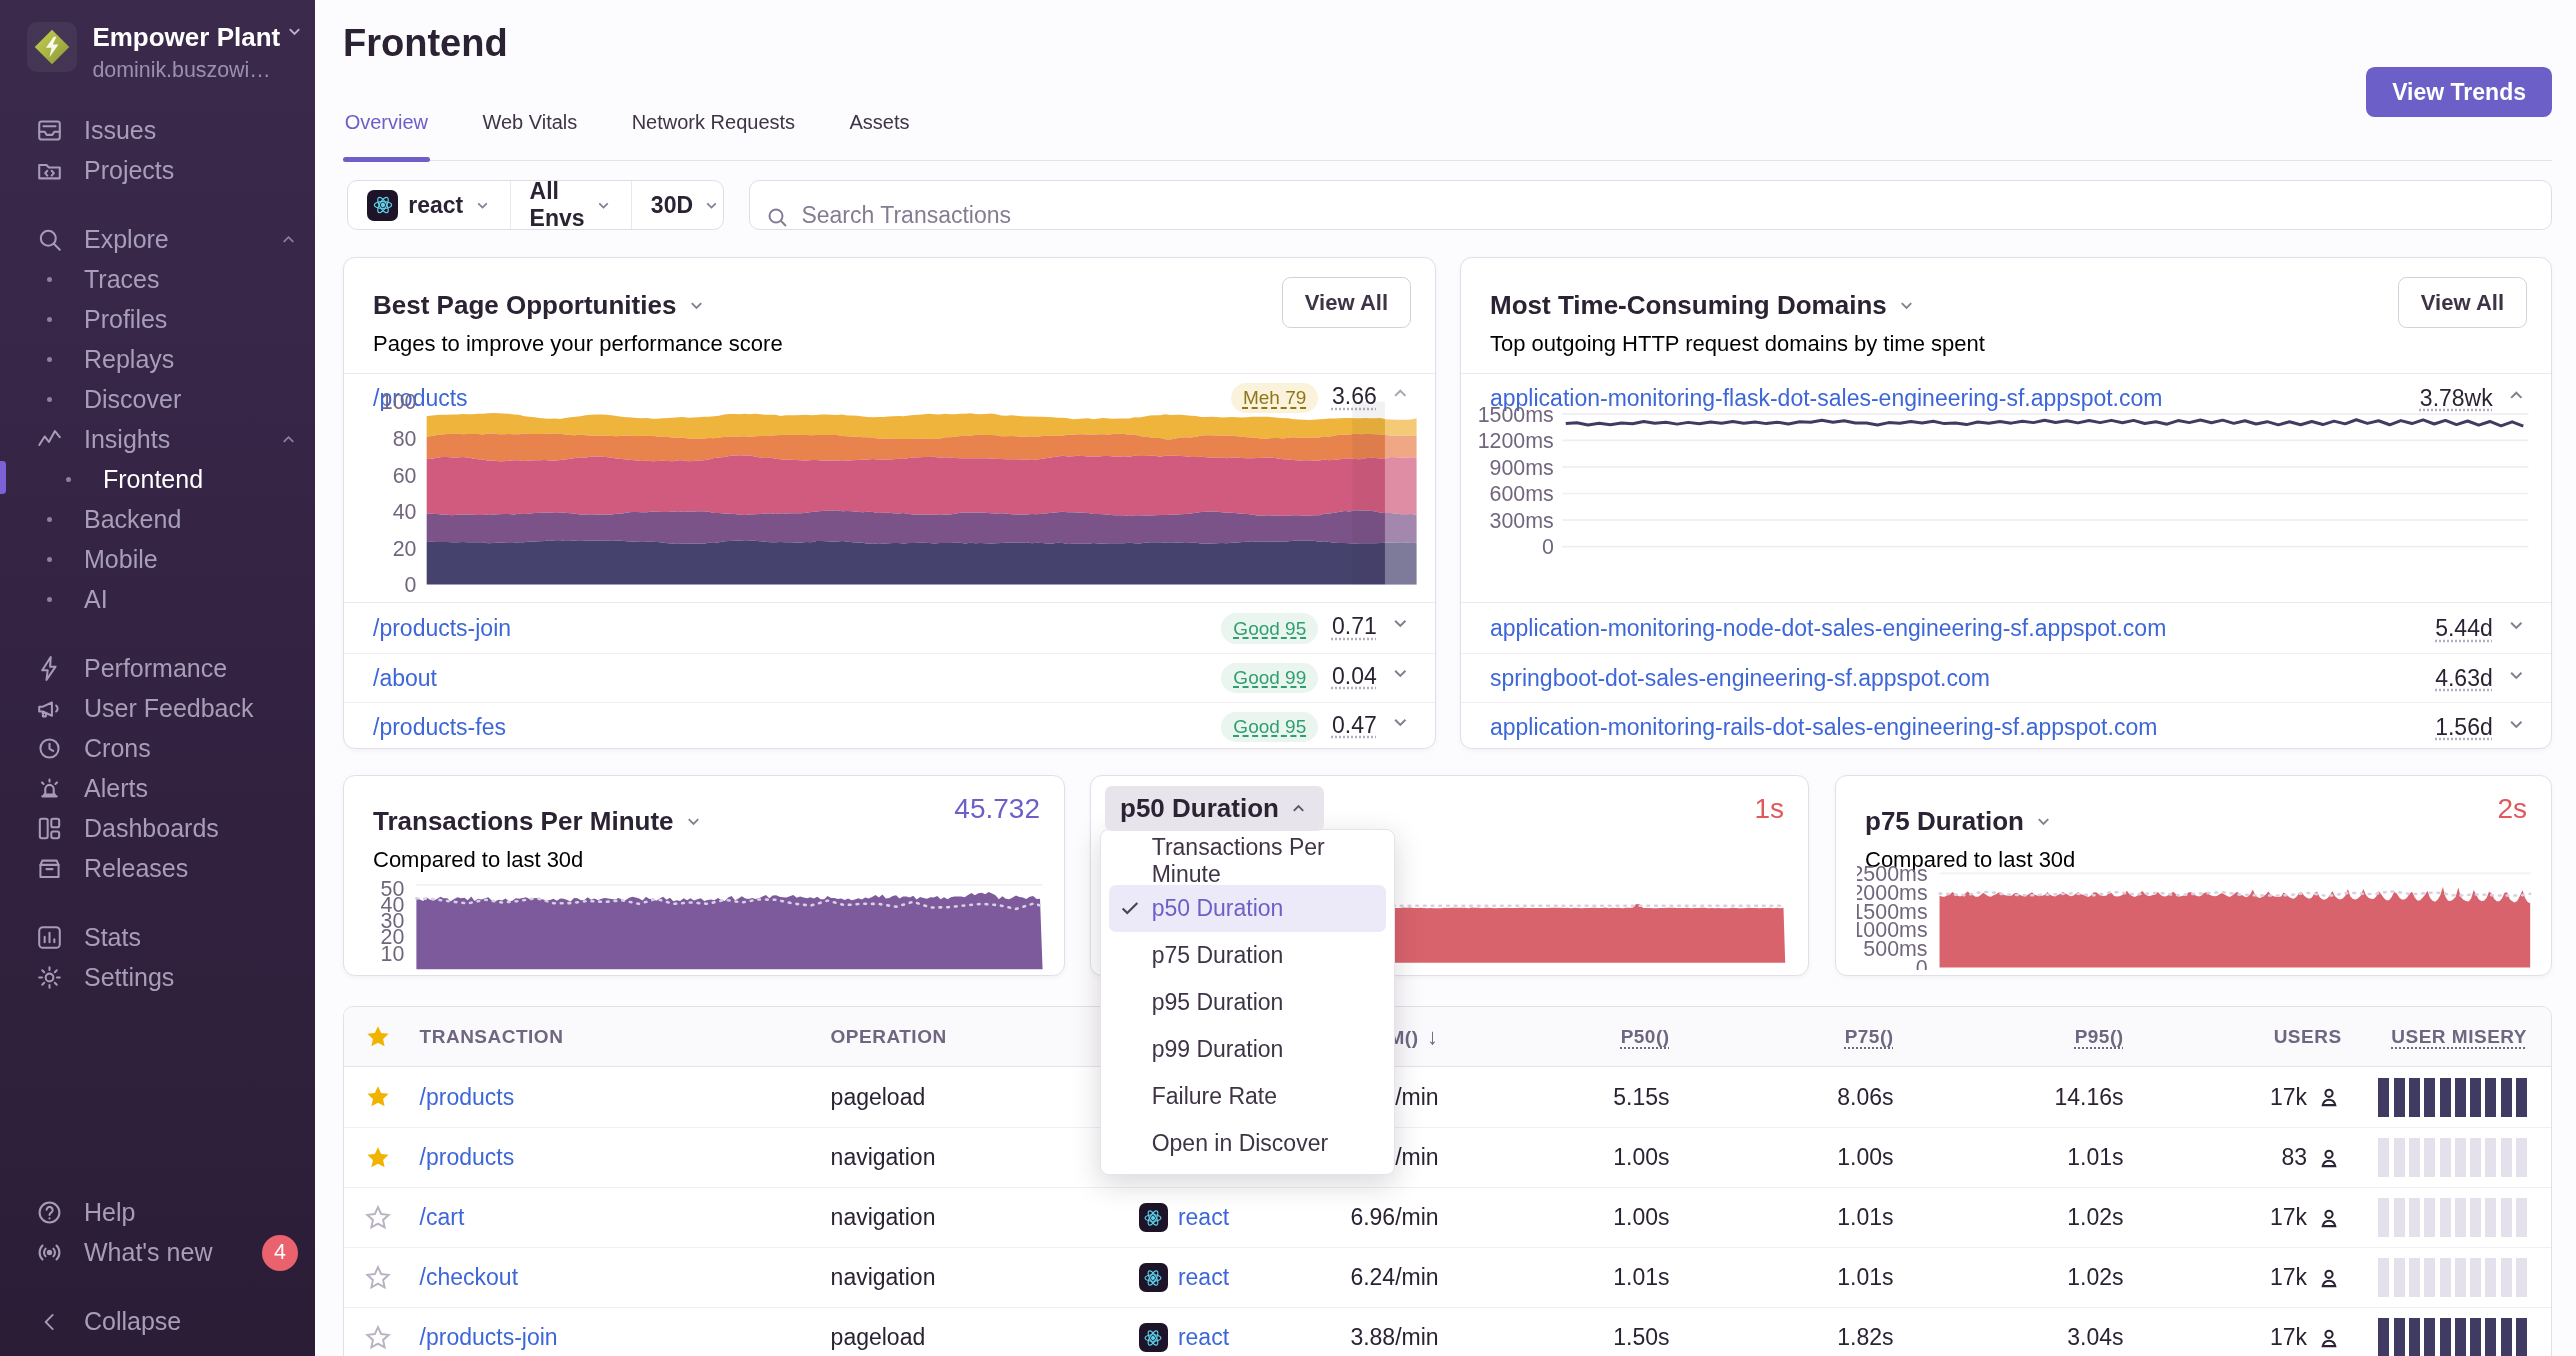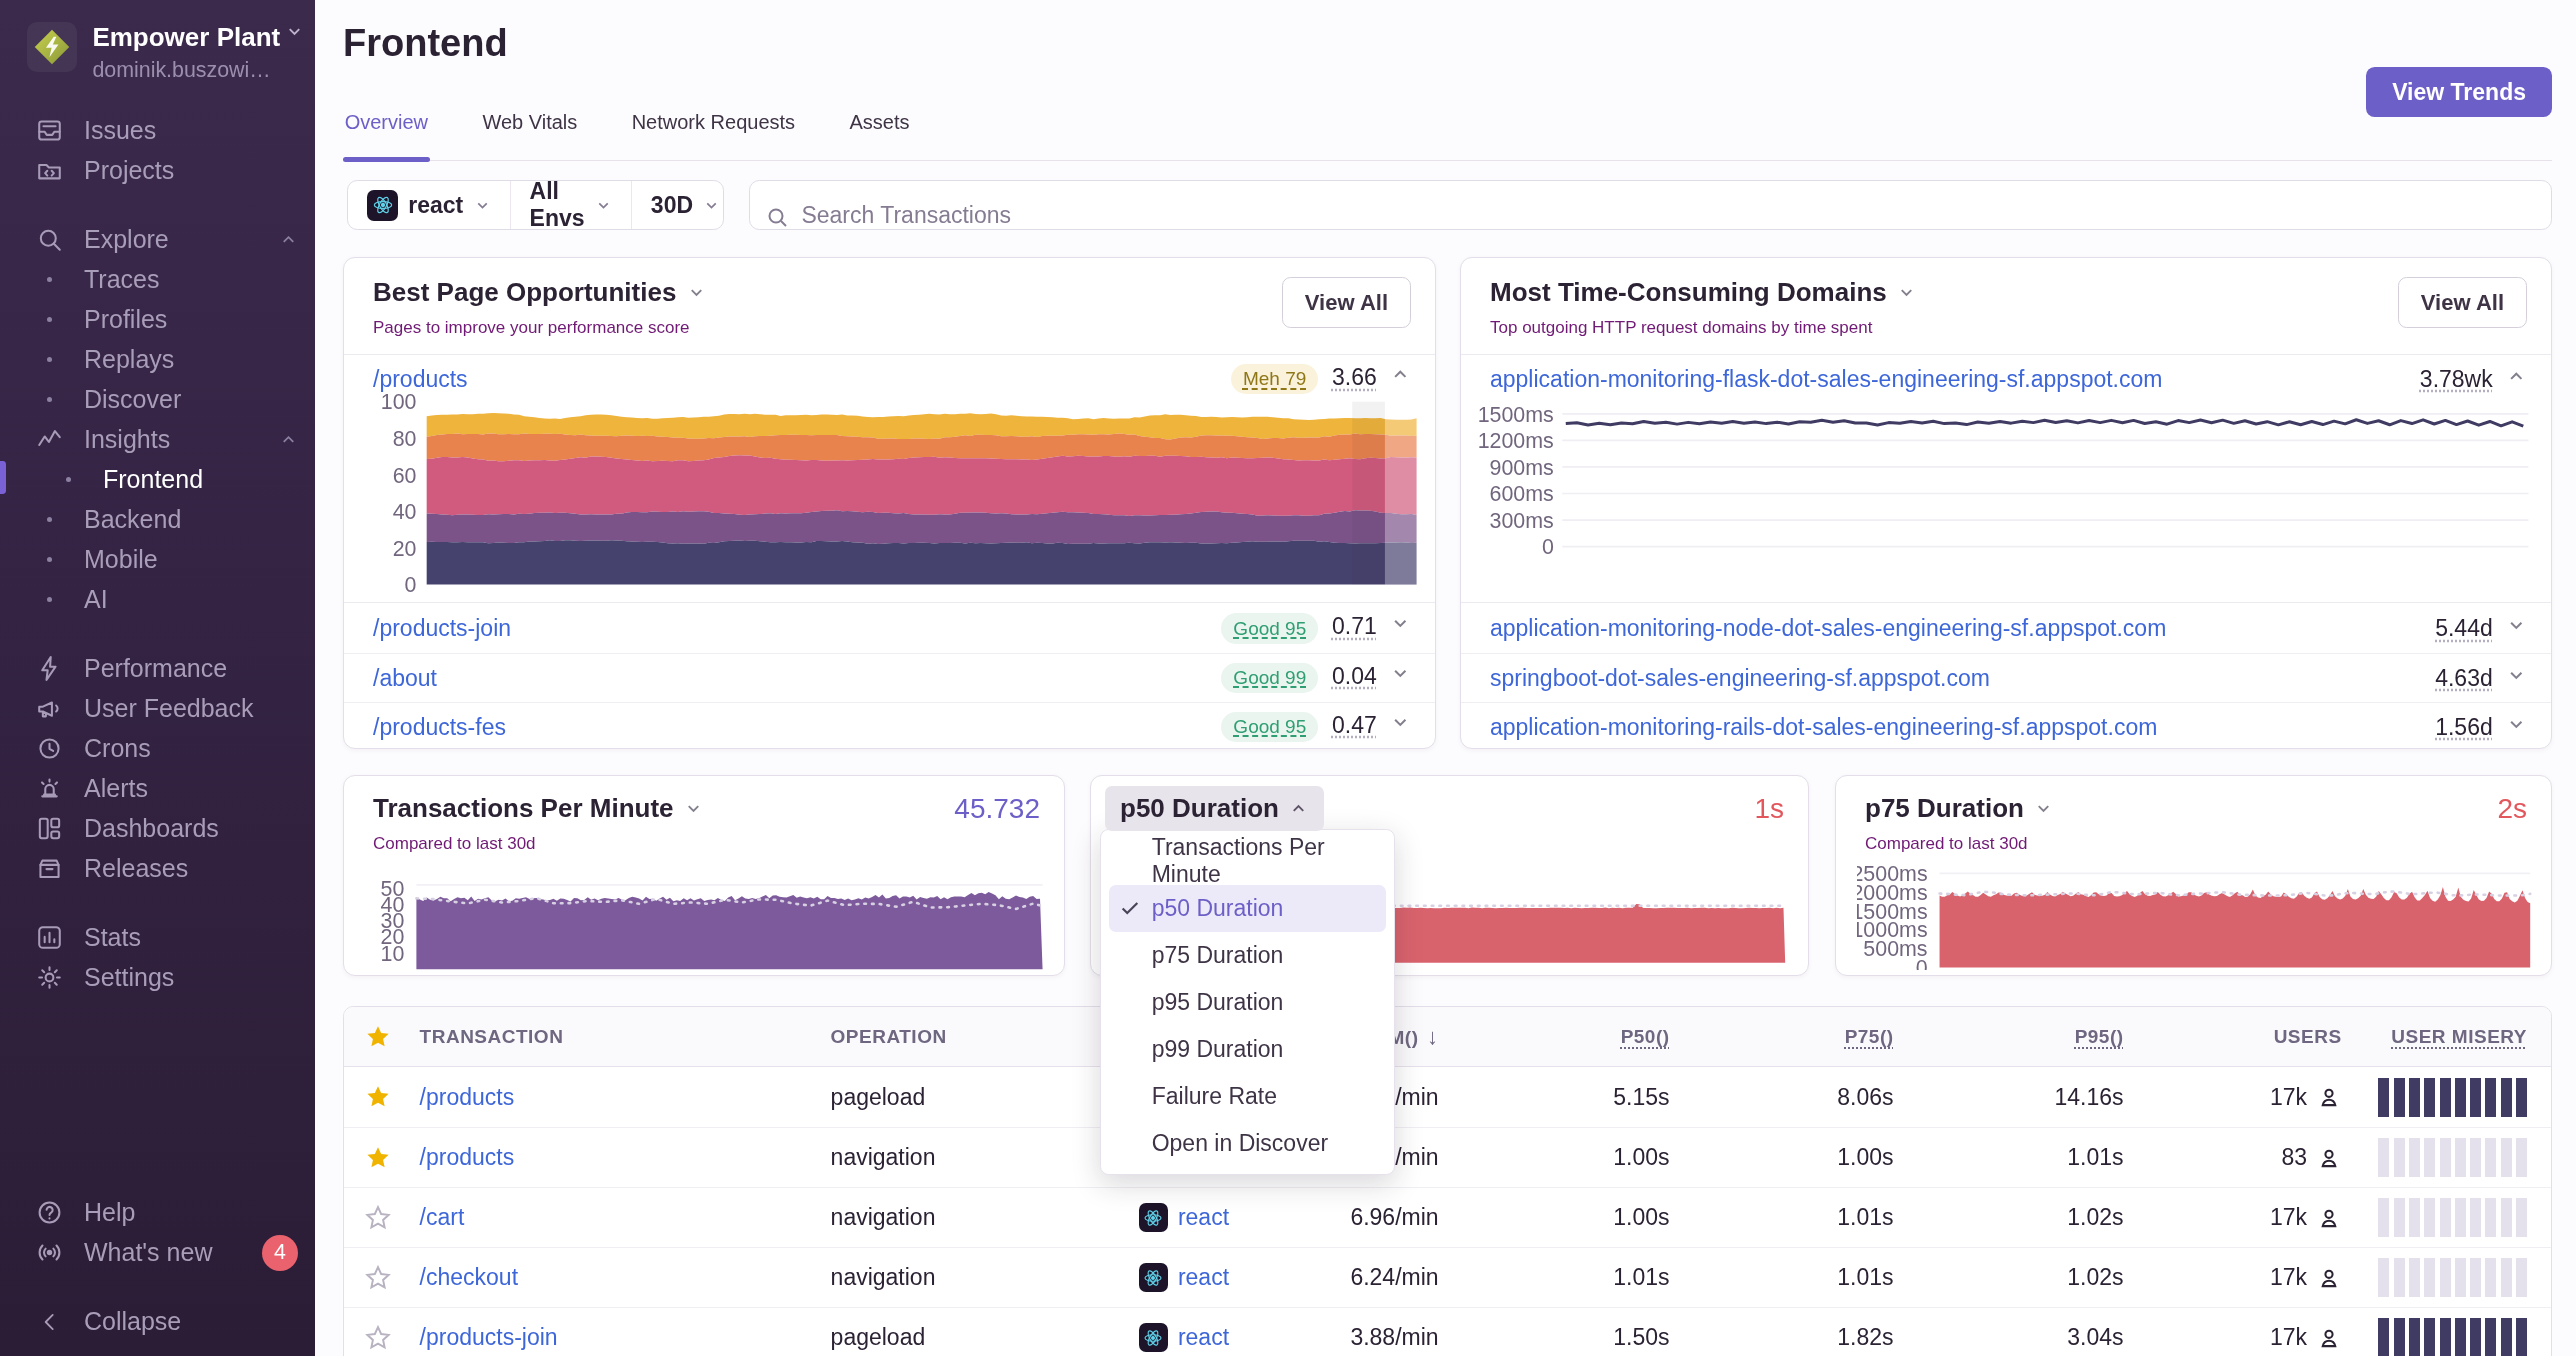--- a/index.html
+++ b/index.html
@@ -64,7 +64,7 @@
   .panel { position:absolute; background:#FFF; border:1.7px solid #E3DEE9; border-radius:12px;
     box-shadow:0 1.7px 5.1px rgba(40,30,60,.04); }
   .panel-head { display:flex; align-items:flex-start; padding:19px 24px 15.4px 29px; }
-  .panel-title { font-size:26px; font-weight:bold; color:#2B2233; display:flex; align-items:center; gap:10.3px; cursor:pointer; }
+  .panel-title { font-size:26px; font-weight:bold; color:#2B2233; display:flex; align-items:center; gap:10.3px; cursor:pointer;margin-top:13px; }
   .panel-sub { font-size:17px; color:#701a75; margin-top:10.3px; }
   .view-all { margin-left:auto; height:51px; padding:0 22px; background:#FFF; border:1.7px solid #D4CFDB;
     border-radius:8.6px; font-size:22px; font-weight:bold; color:#3E3446; cursor:pointer; }

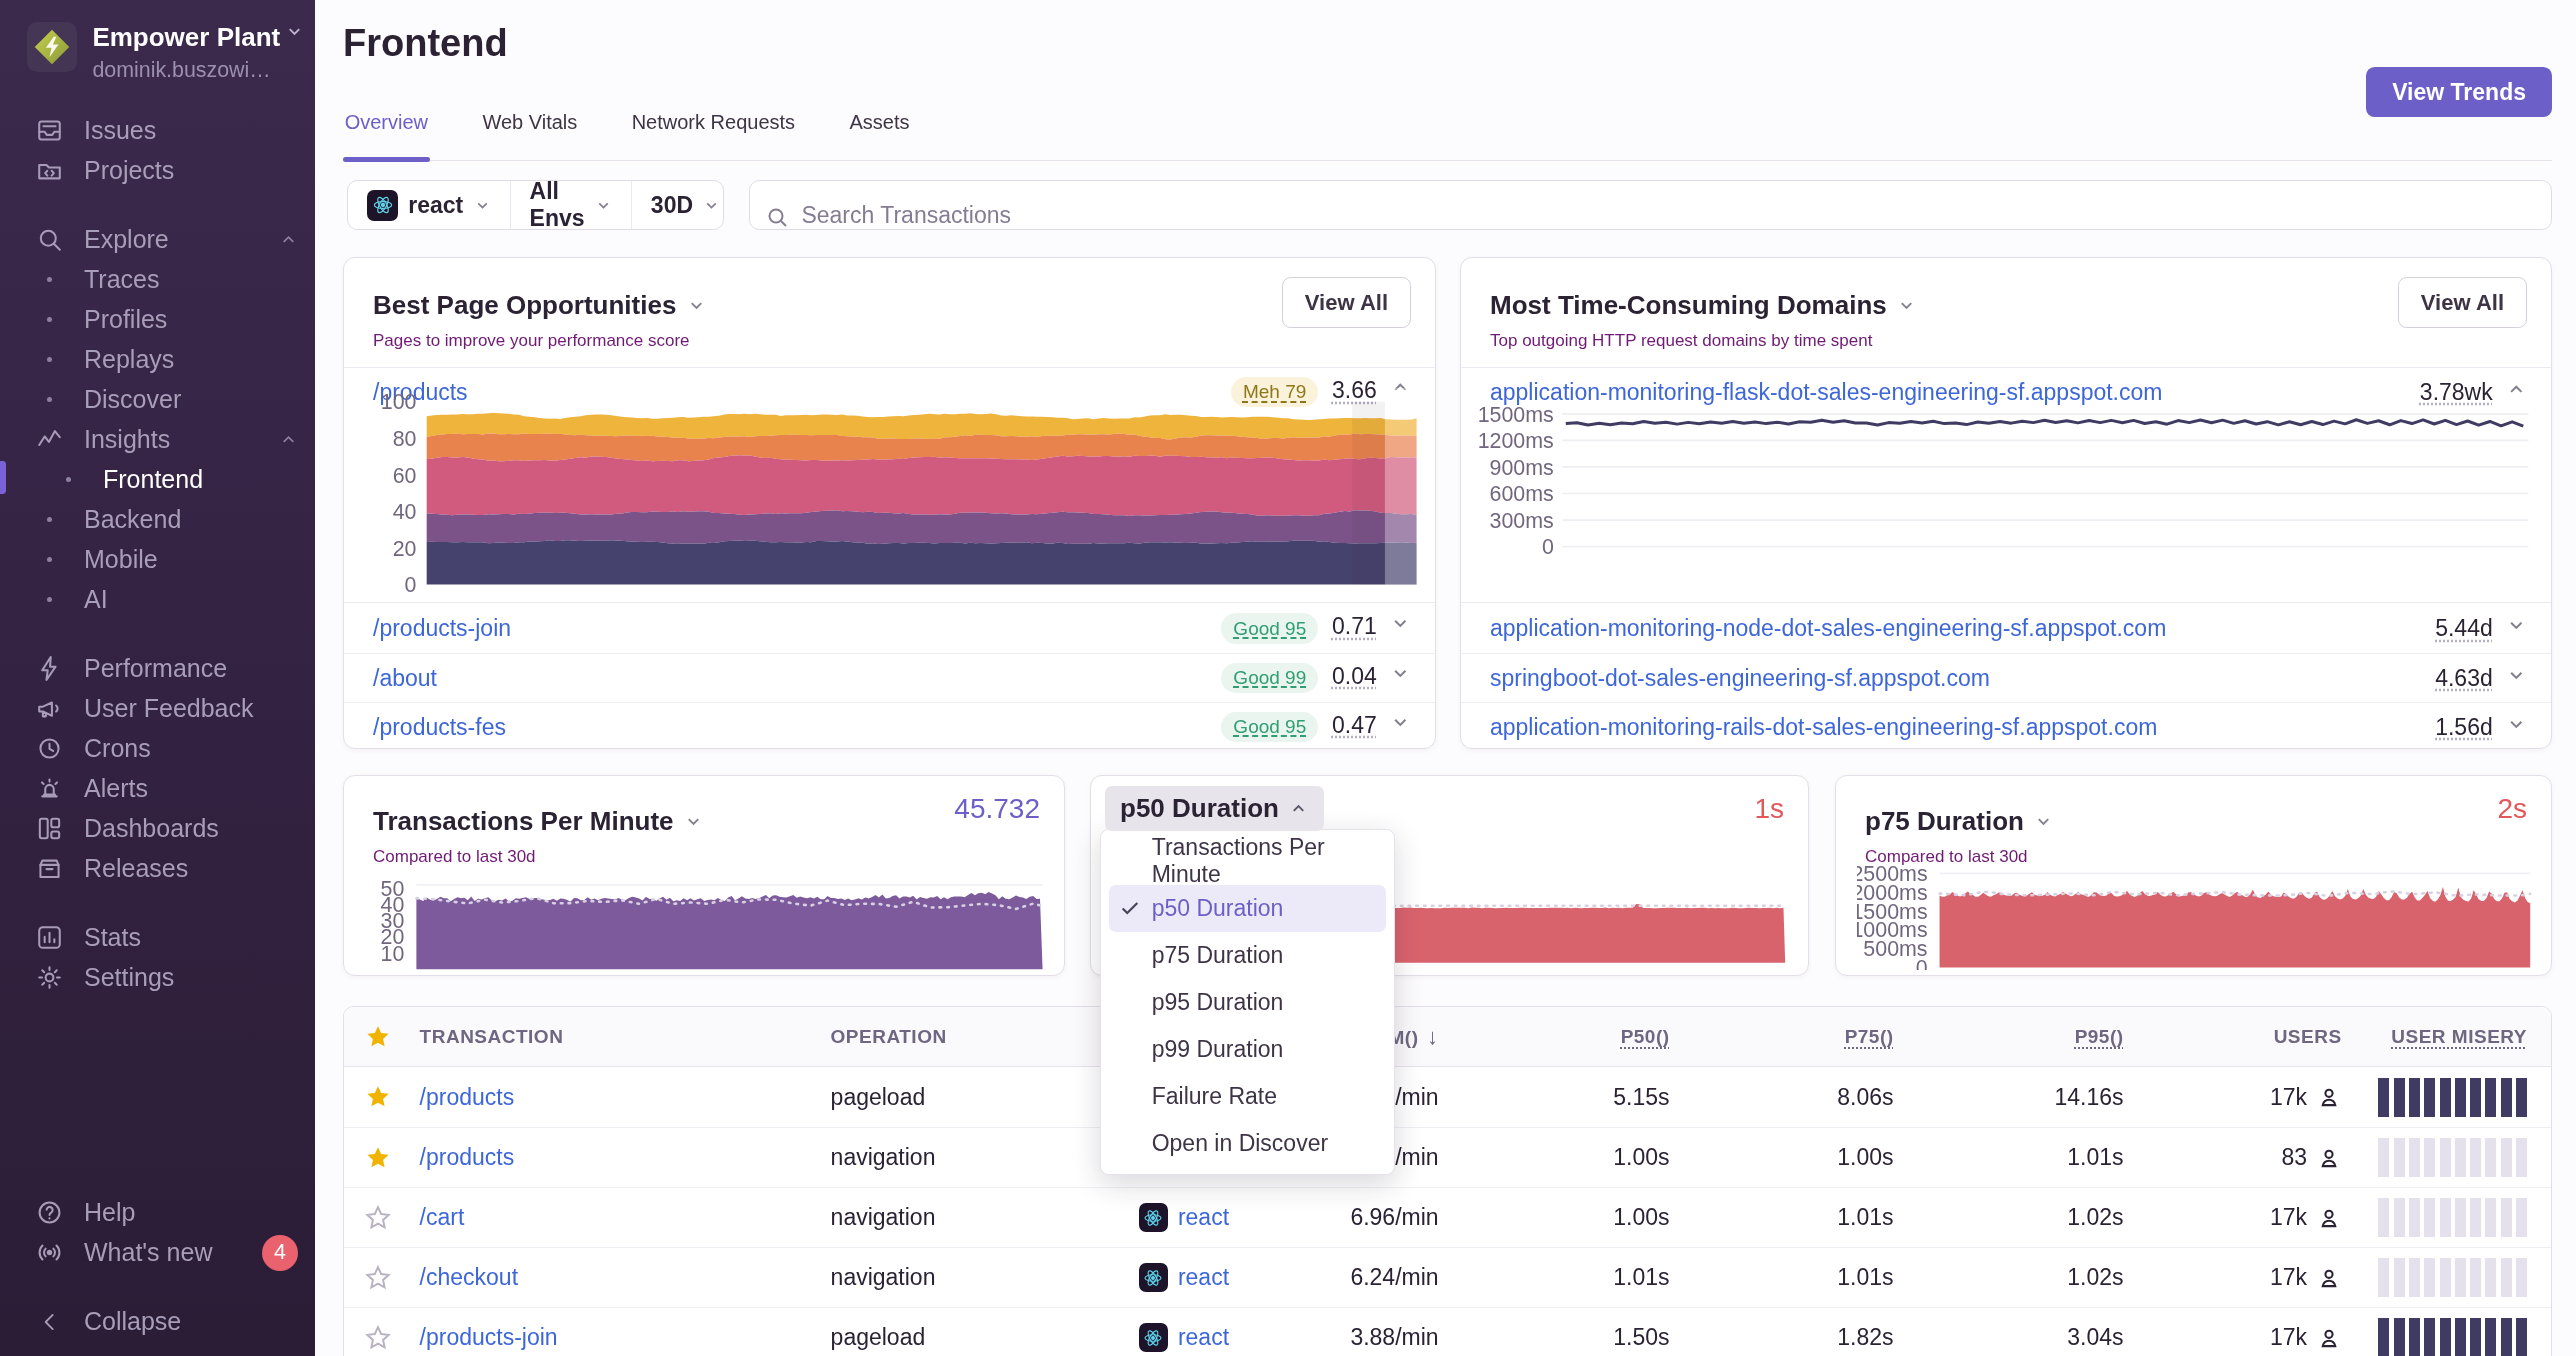--- a/index.html
+++ b/index.html
@@ -65,7 +65,7 @@
     box-shadow:0 1.7px 5.1px rgba(40,30,60,.04); }
   .panel-head { display:flex; align-items:flex-start; padding:19px 24px 15.4px 29px; }
   .panel-title { font-size:26px; font-weight:bold; color:#2B2233; display:flex; align-items:center; gap:10.3px; cursor:pointer;margin-top:13px; }
-  .panel-sub { font-size:17px; color:#701a75; margin-top:10.3px; }
+  .panel-sub { font-size:22px; color:#000000; margin-top:10.3px; }
   .view-all { margin-left:auto; height:51px; padding:0 22px; background:#FFF; border:1.7px solid #D4CFDB;
     border-radius:8.6px; font-size:22px; font-weight:bold; color:#3E3446; cursor:pointer; }
   .hr { border-top:1.7px solid #EDE9F1; }

